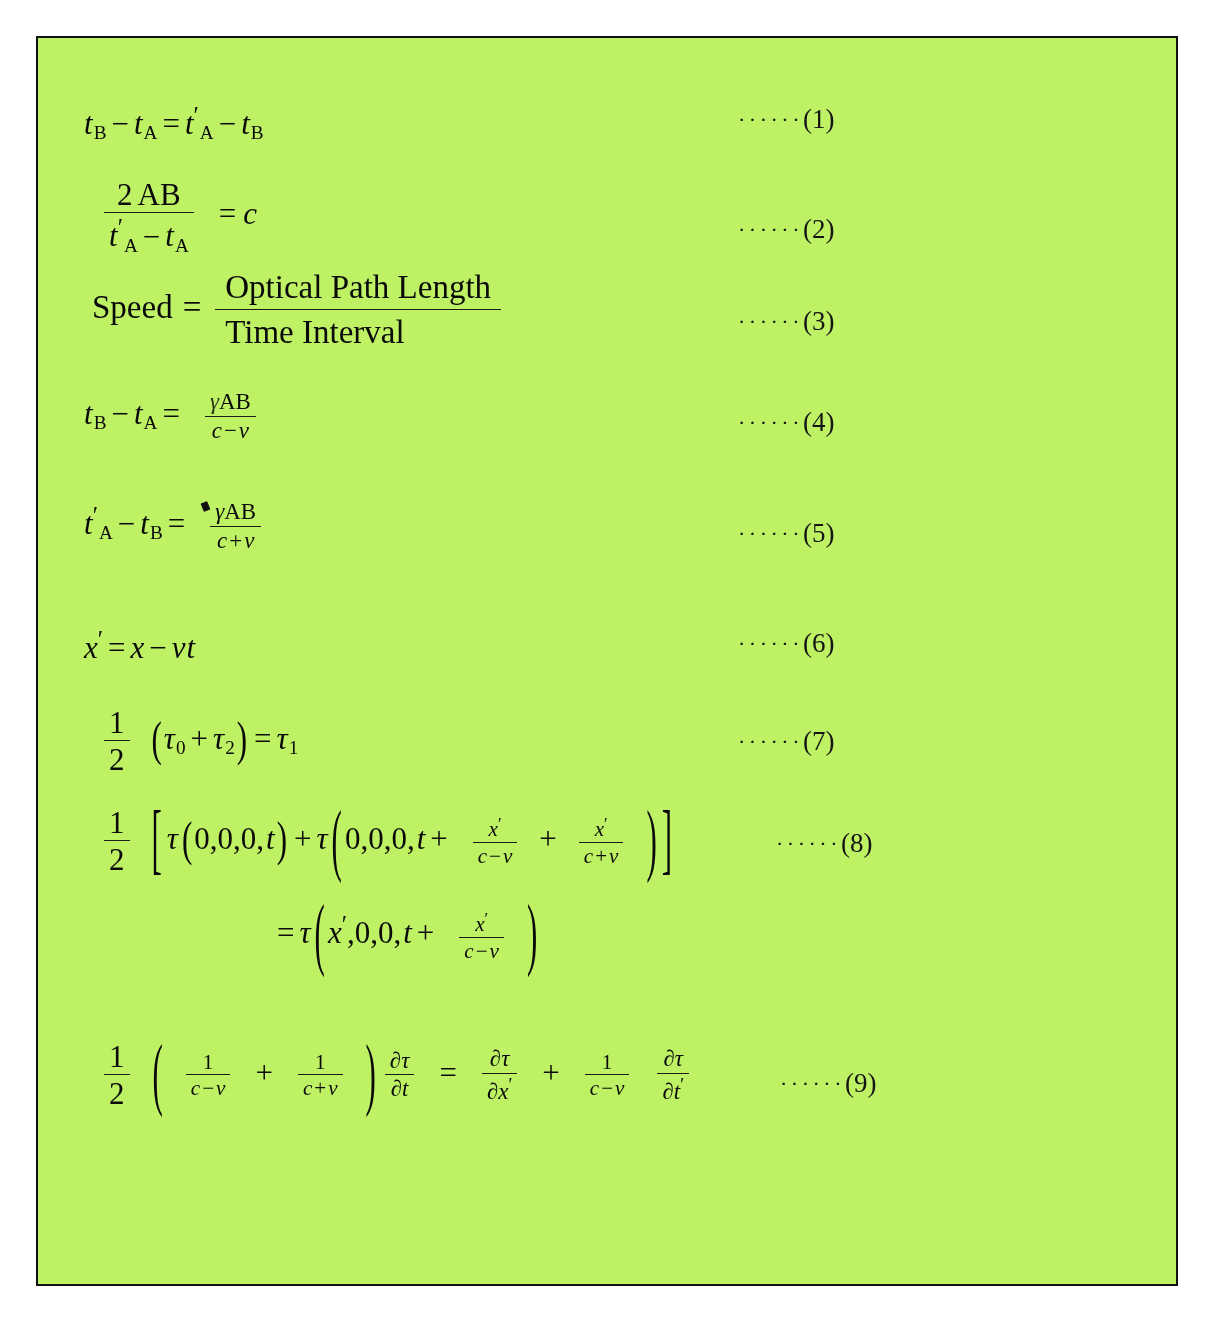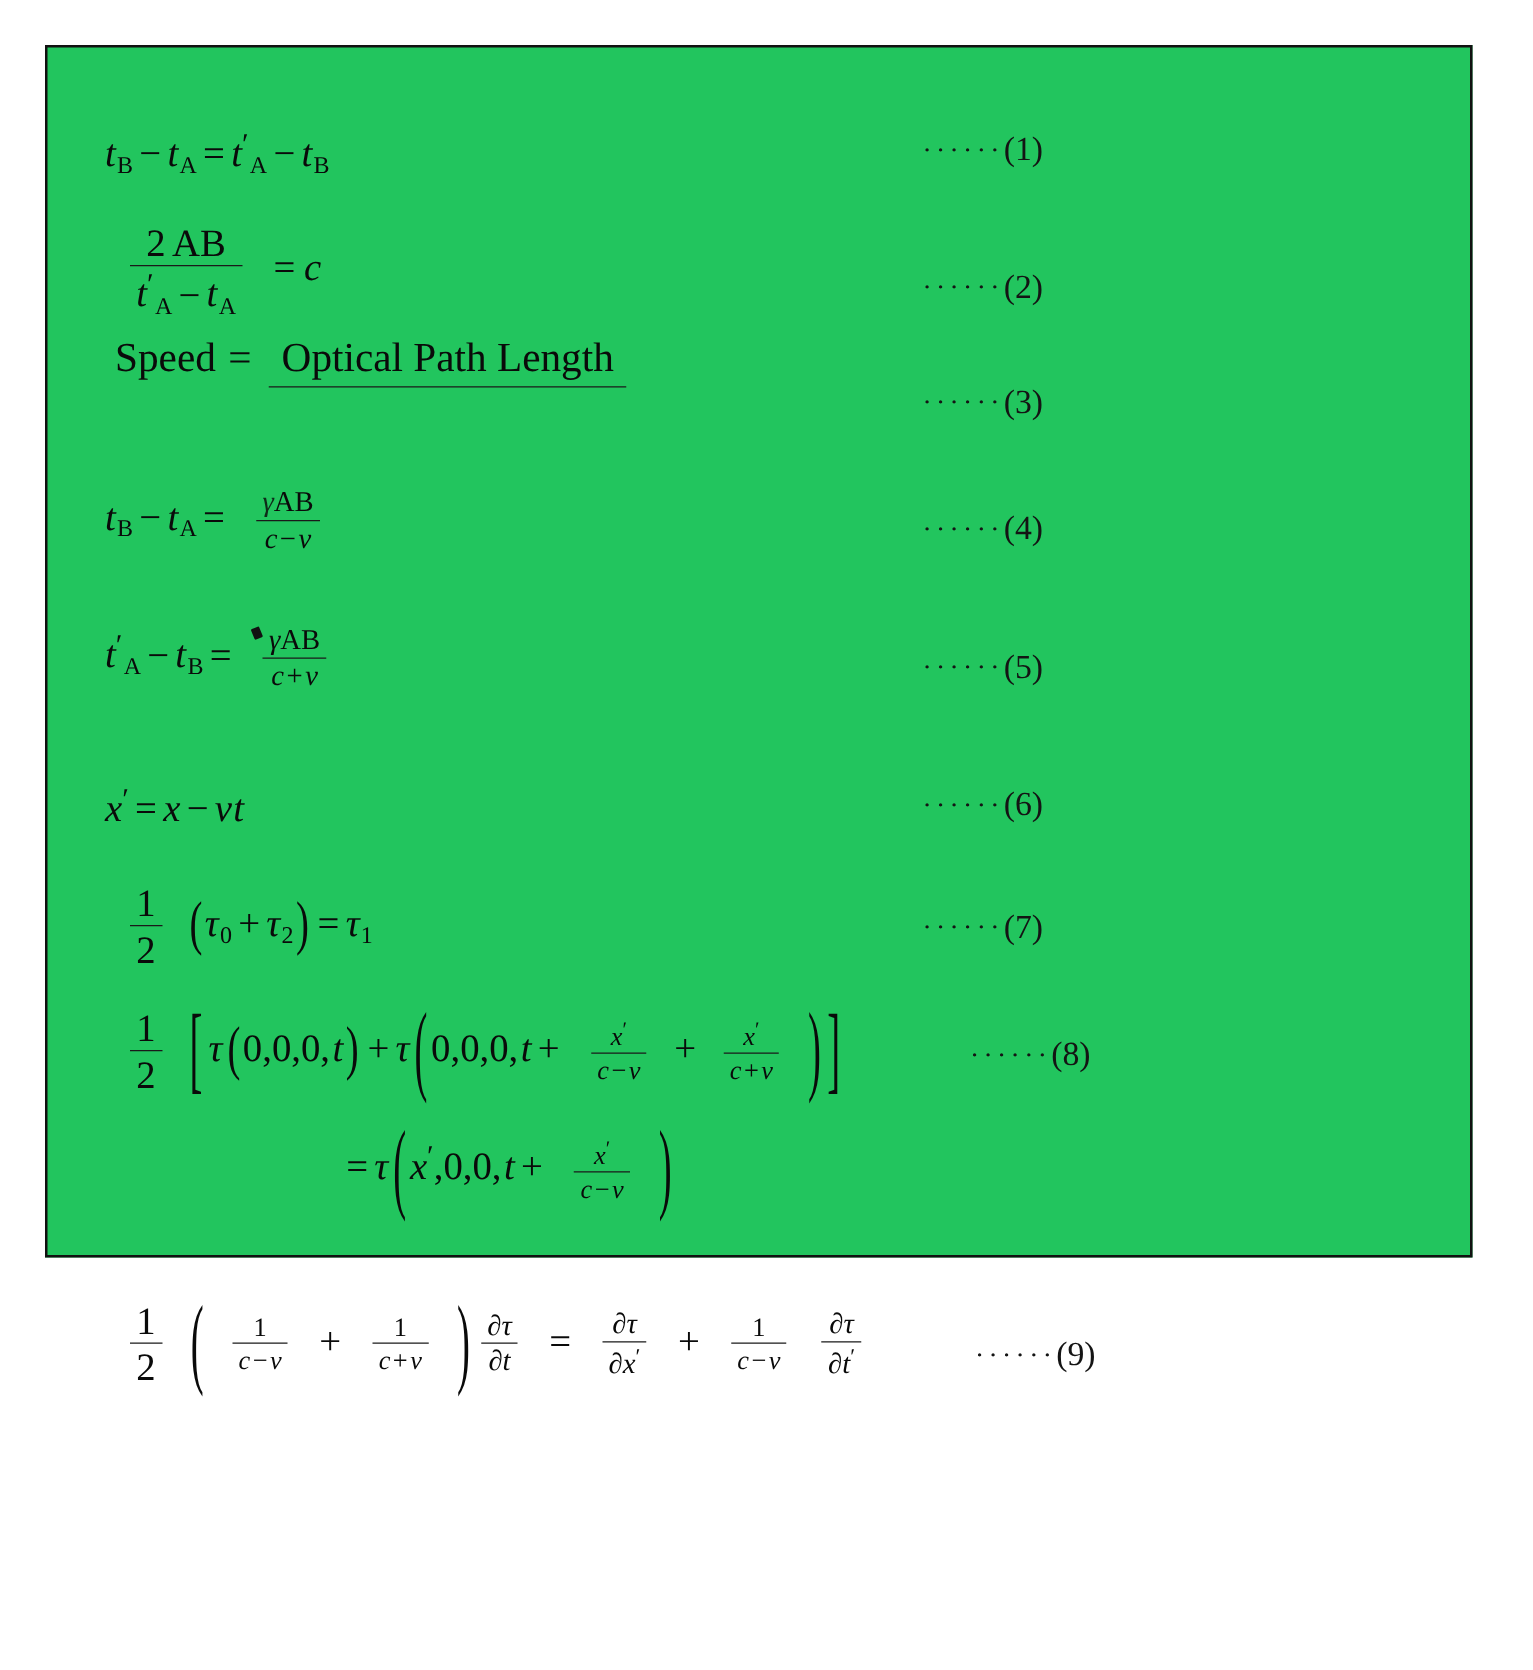--- a/index.html
+++ b/index.html
@@ -21,10 +21,10 @@
     left: 36px;
     top: 36px;
     width: 1142px;
-    height: 970px;
+    height: 1250px;
     border: 2px solid #111111;
     box-sizing: border-box;
-    background: #22c55e;
+    background: #bef264;
     padding-left: 23px;
   }
 

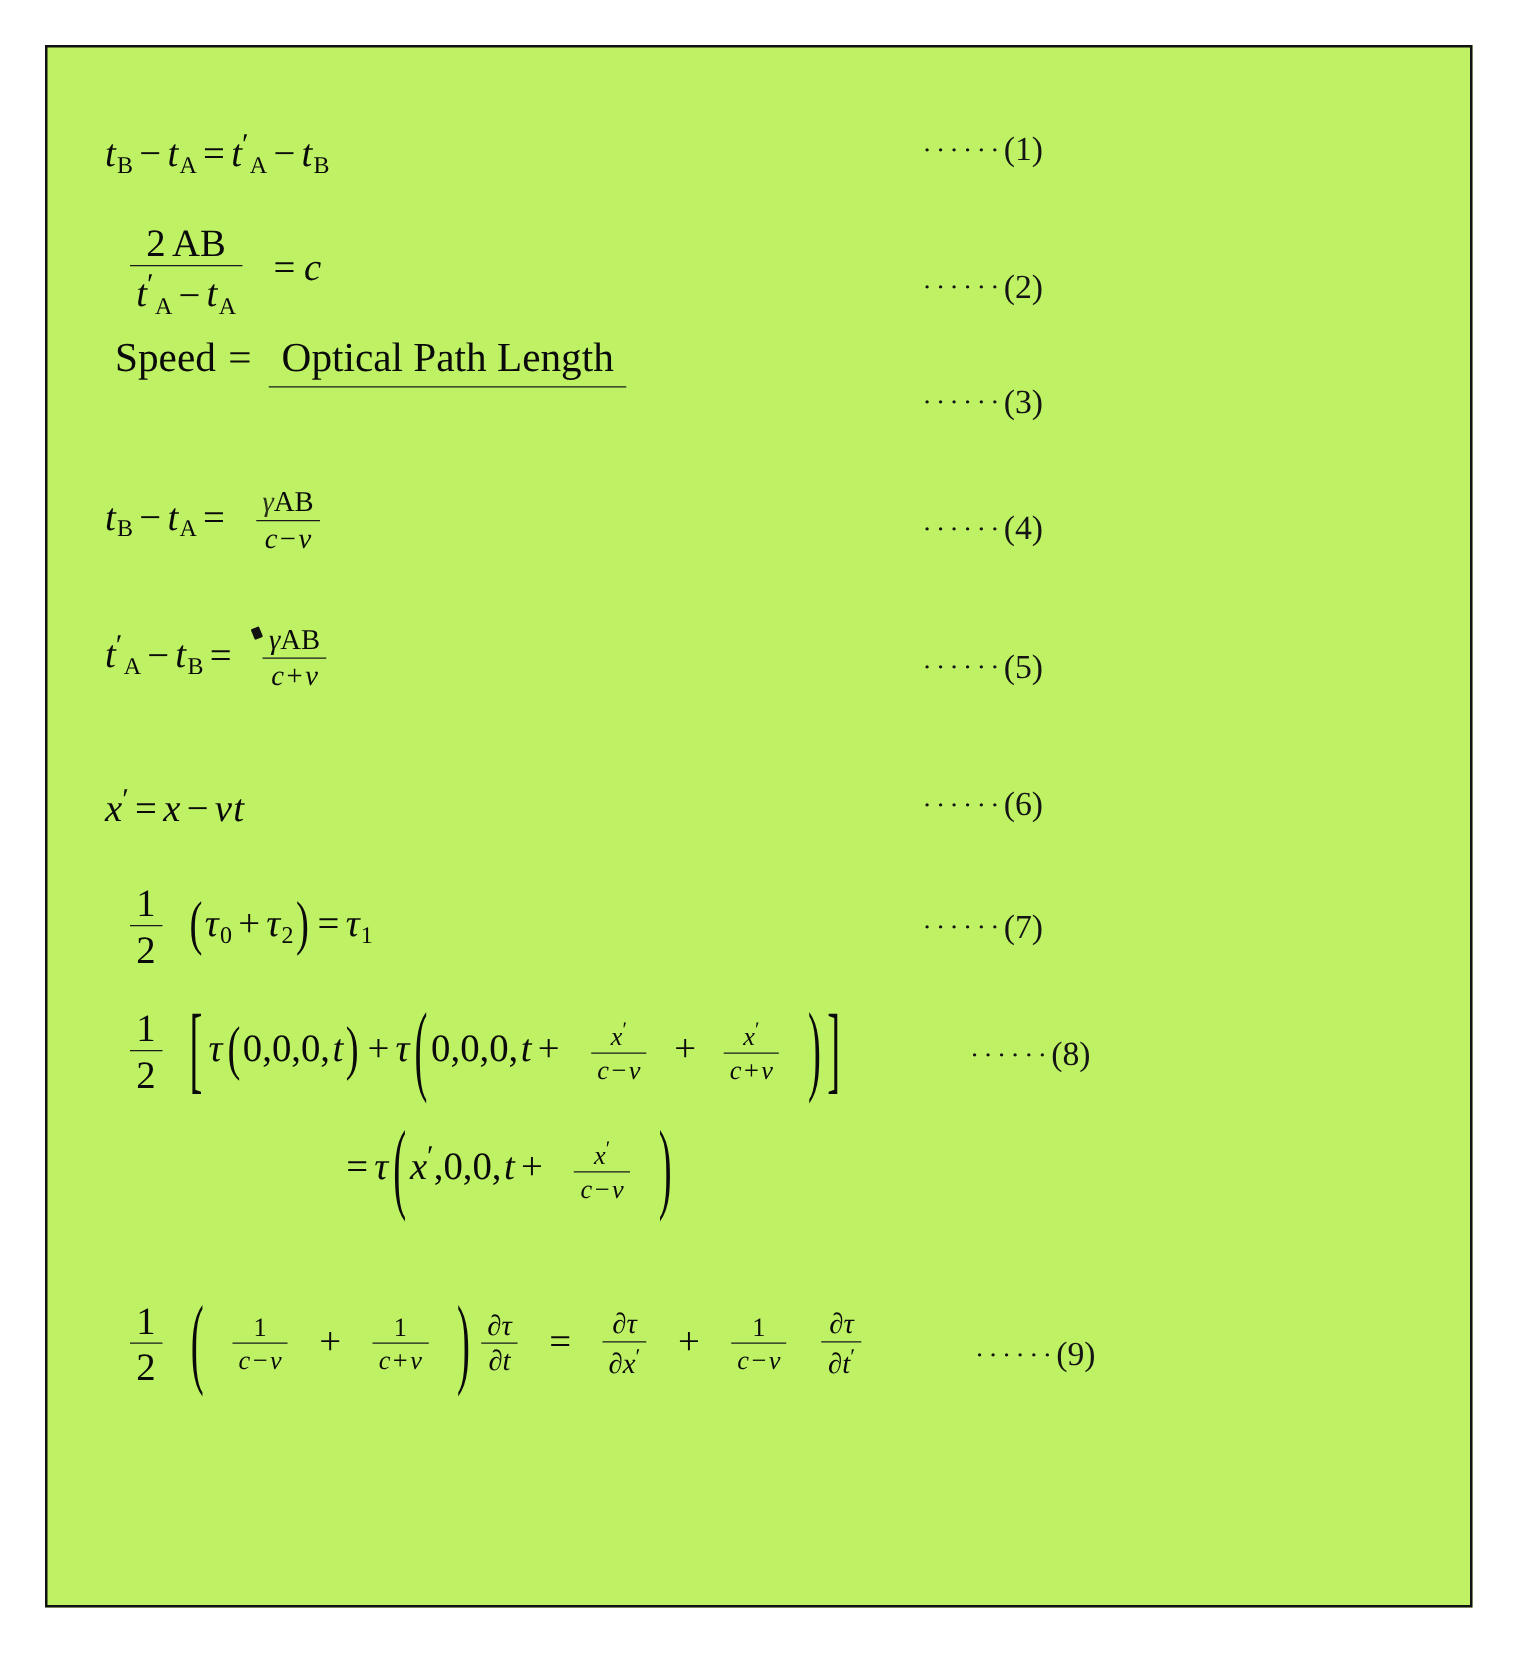--- a/index.html
+++ b/index.html
@@ -208,7 +208,7 @@
 
   <div class="eq-row" style="top:230px;">
     <div class="eq-body" style="left:54px;">
-      <span class="math" style="font-size:33px;"><span class="word">Speed</span><span class="op" style="padding:0 10px;font-size:33px;">=</span><span class="wordfrac"><span class="num word">Optical Path Length</span></span></span>
+      <span class="math" style="font-size:33px;"><span class="word">Speed</span><span class="op" style="padding:0 10px;font-size:33px;">=</span><span class="wordfrac"><span class="num word">Optical Path Length</span><span class="den word">Time Interval</span></span></span>
     </div>
     <div class="eq-num" style="top:38px;">
       <span class="leader">······</span><span>(3)</span>

